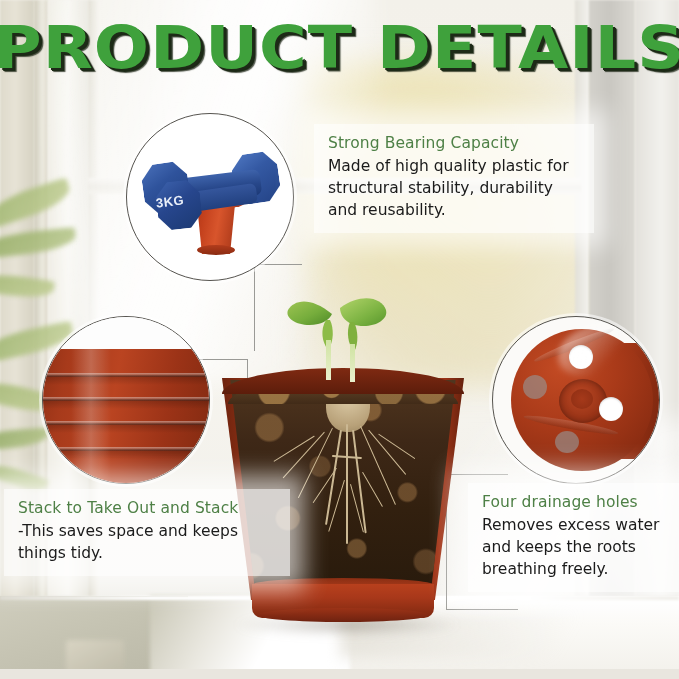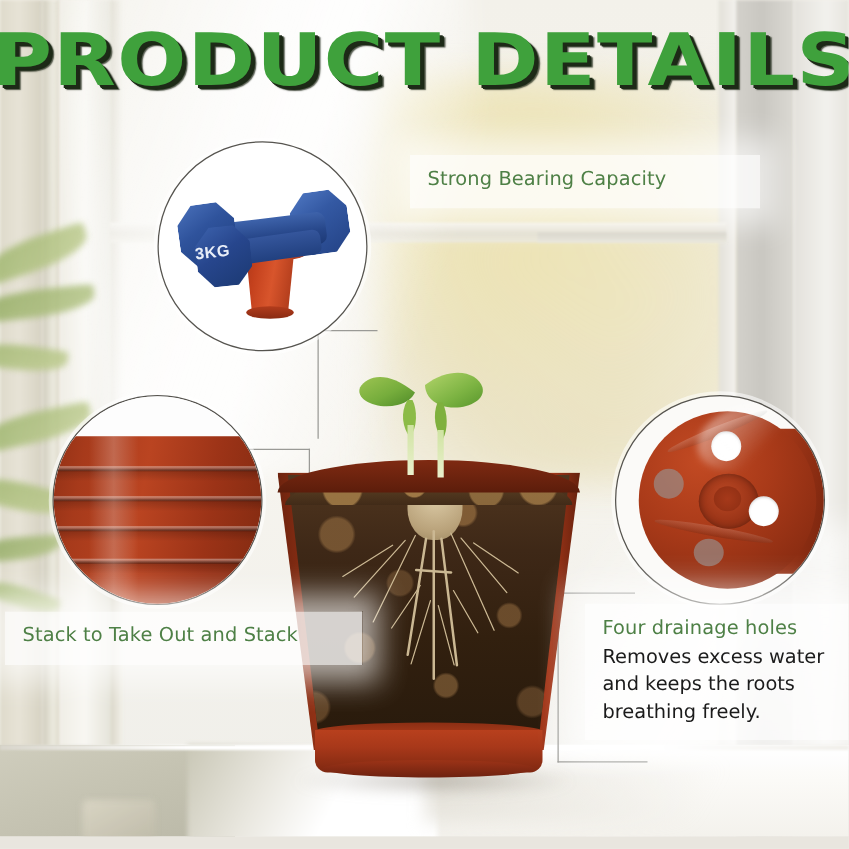--- a/index.html
+++ b/index.html
@@ -318,7 +318,7 @@
     margin:0;font-size:15.5px;line-height:1.42;color:#1b1b1b;
     font-family:"DejaVu Sans", sans-serif;
   }
-  #callout-bearing{left:328px;top:124px;width:252px;}
+  #callout-bearing{left:314px;top:124px;width:252px;}
   #callout-stack{left:4px;top:489px;width:258px;}
   #callout-drain{left:468px;top:483px;width:206px;}
 </style>

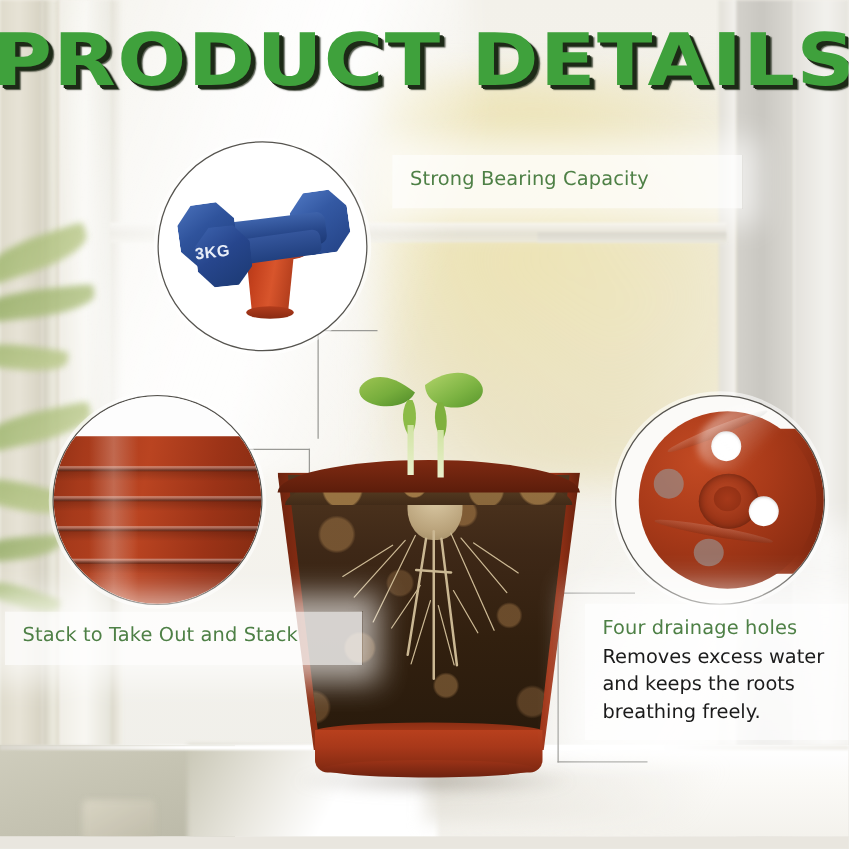--- a/index.html
+++ b/index.html
@@ -477,6 +477,7 @@
 
   <div class="callout" id="callout-bearing">
     <h3>Strong Bearing Capacity</h3>
+    <p>Made of high quality plastic for structural stability, durability and reusability.</p>
   </div>
 
   <div class="callout" id="callout-stack">

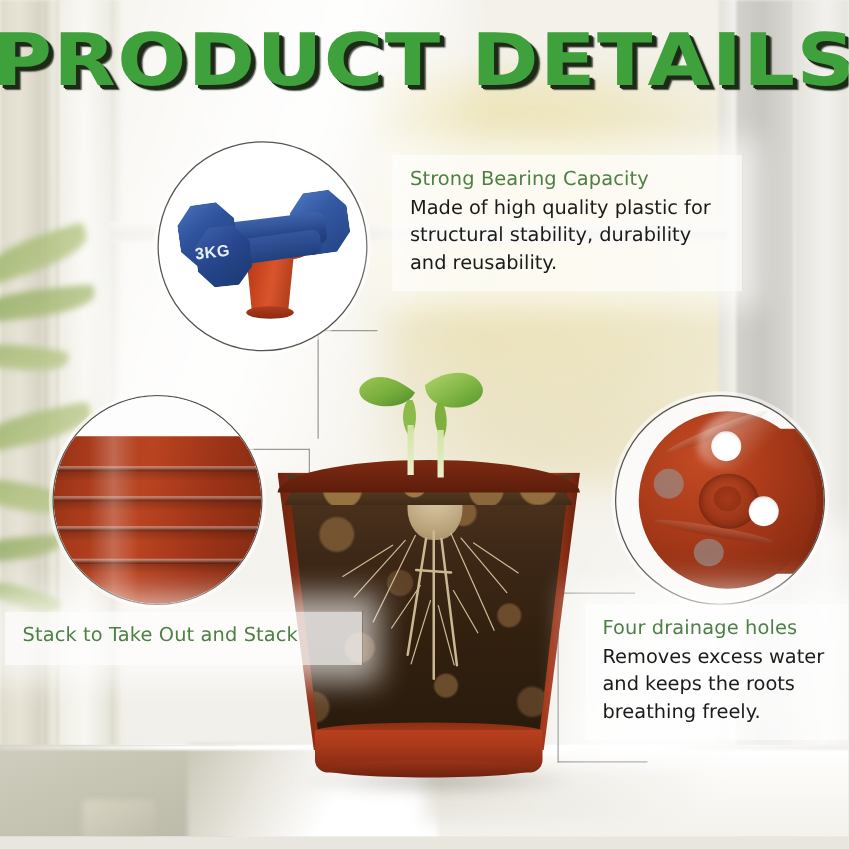--- a/index.html
+++ b/index.html
@@ -482,6 +482,7 @@
 
   <div class="callout" id="callout-stack">
     <h3>Stack to Take Out and Stack</h3>
+    <p>-This saves space and keeps things tidy.</p>
   </div>
 
   <div class="callout" id="callout-drain">

